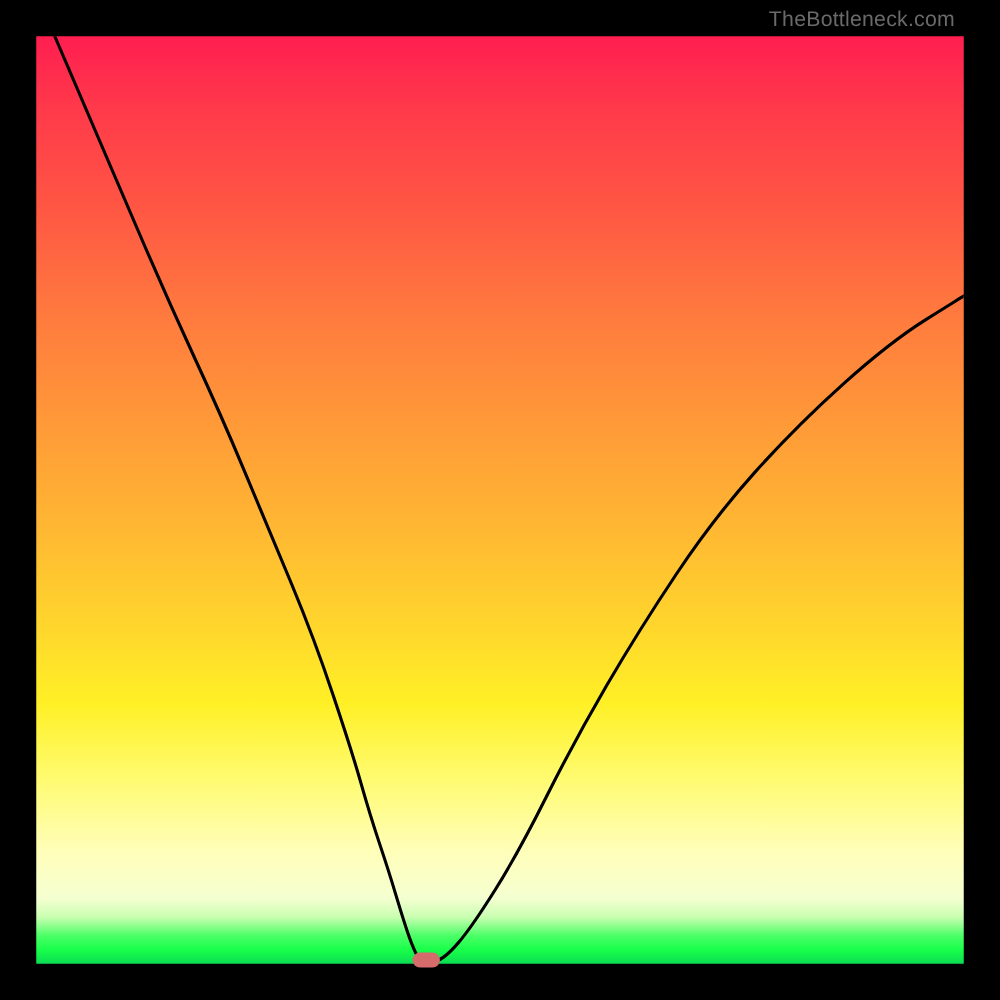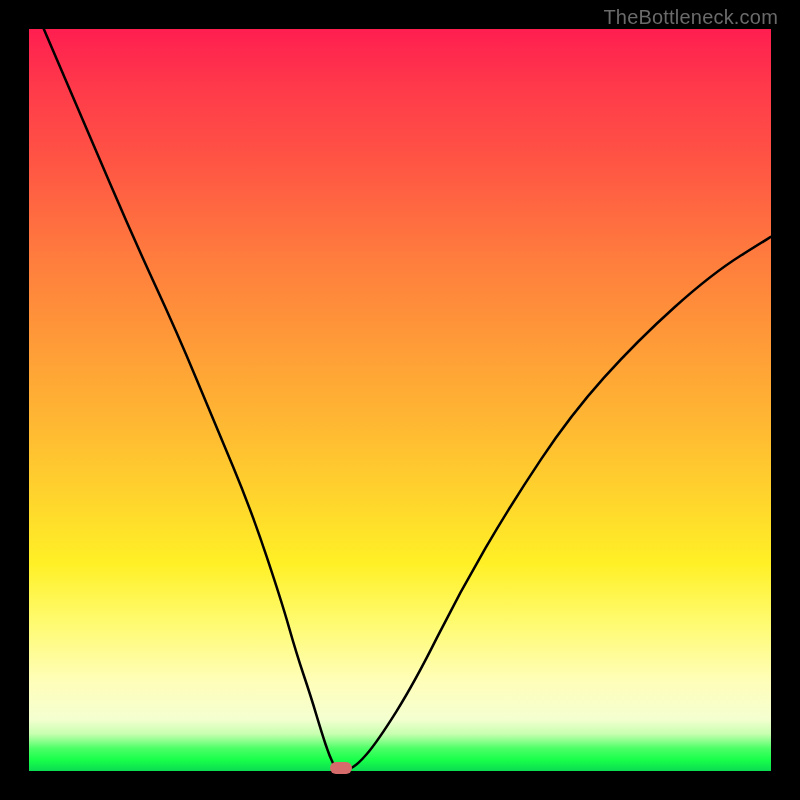--- a/index.html
+++ b/index.html
@@ -45,8 +45,8 @@
   .watermark {
     position: absolute;
     top: 6px;
-    right: 22px;
-    font-size: 20px;
+    right: 36px;
+    font-size: 17px;
     font-weight: 400;
     color: #6a6a6a;
     letter-spacing: 0.2px;

